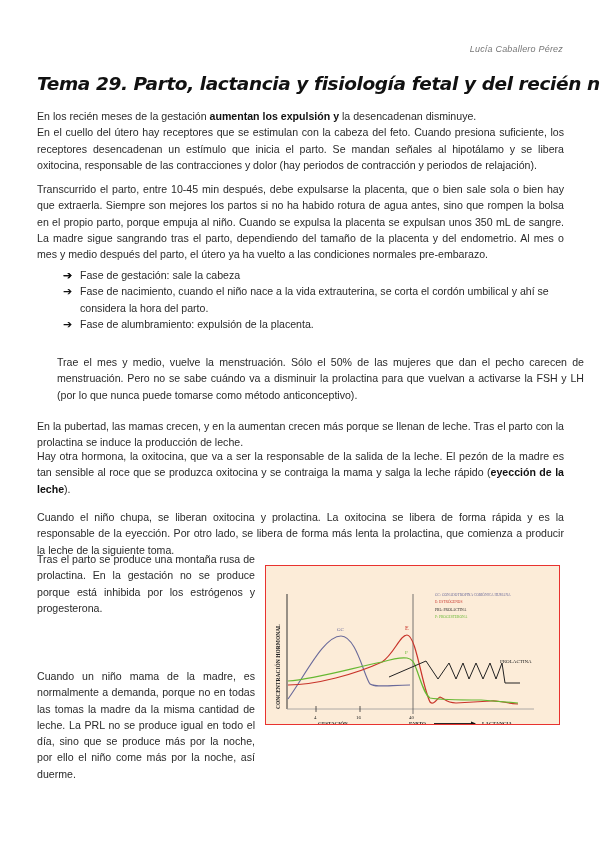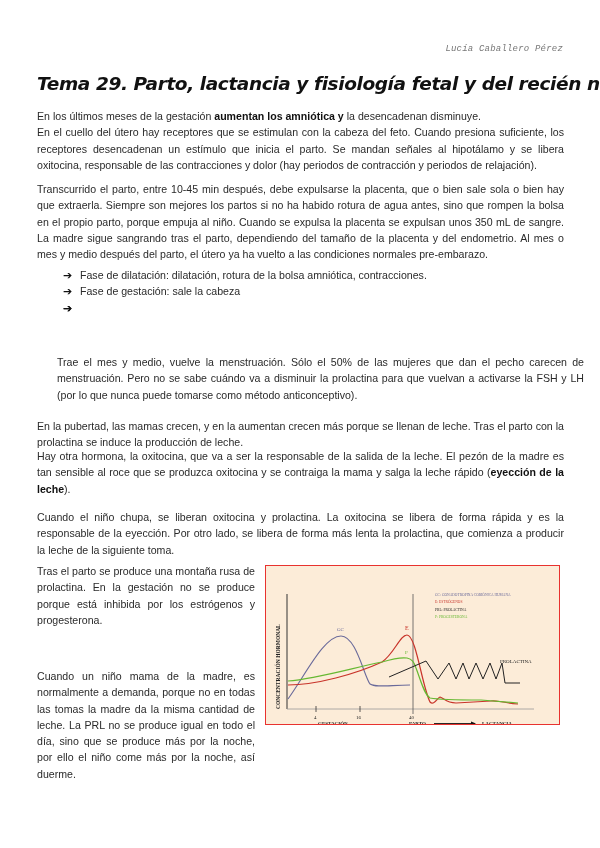--- a/index.html
+++ b/index.html
@@ -6,7 +6,7 @@
   body { width:600px; height:848px; position:relative; overflow:hidden;
          font-family:"Liberation Sans", sans-serif; color:#222; }
   .author { position:absolute; top:44px; right:37px; font-size:9px; color:#777;
-            font-family:Liberation Mono, monospace; font-style:italic; letter-spacing:0.2px; }
+            font-family:Liberation Sans, sans-serif; font-style:italic; letter-spacing:0.2px; }
   .title { position:absolute; top:73px; left:37px; margin:0; font-size:18.5px; font-weight:bold;
            font-family:"DejaVu Sans", sans-serif; font-style:italic; color:#111; letter-spacing:-0.4px;
            white-space:nowrap; }

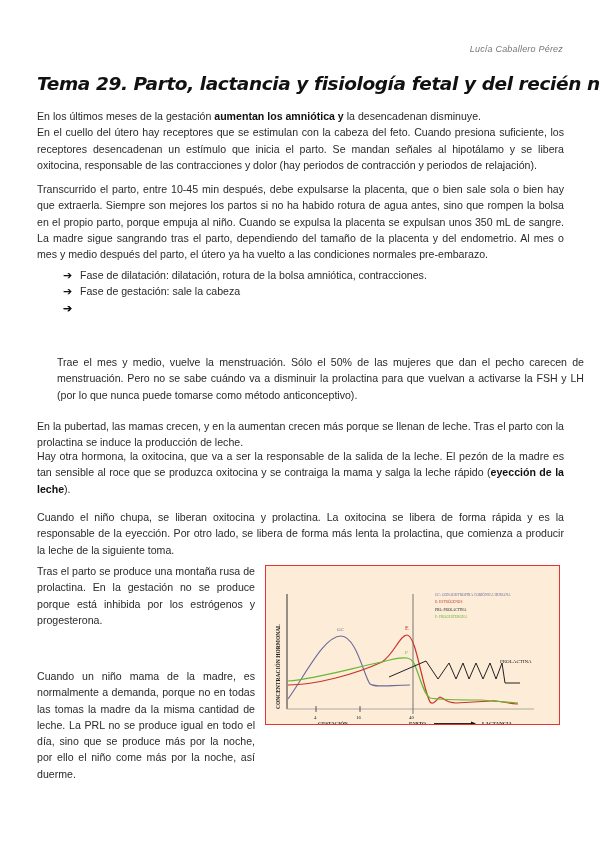--- a/index.html
+++ b/index.html
@@ -30,7 +30,7 @@
 <h1 class="title">Tema 29. Parto, lactancia y fisiología fetal y del recién nacido.</h1>
 
 <p class="para" style="top:108px;">
-  <span>En los últimos meses de la gestación </span><b>aumentan los amniótica y</b><span> la desencadenan disminuye.</span><br>
+  <span>En los recién meses de la gestación </span><b>aumentan los amniótica y</b><span> la desencadenan disminuye.</span><br>
   <span>En el cuello del útero hay receptores que se estimulan con la cabeza del feto. Cuando presiona suficiente, los receptores desencadenan un estímulo que inicia el parto. Se mandan señales al hipotálamo y se libera oxitocina, responsable de las contracciones y dolor (hay periodos de contracción y periodos de relajación).</span>
 </p>
 

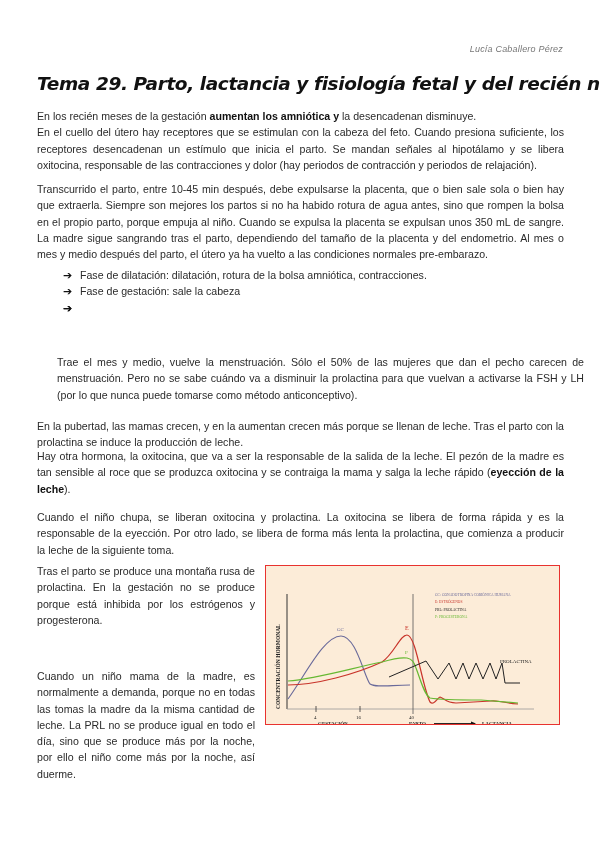--- a/index.html
+++ b/index.html
@@ -30,7 +30,7 @@
 <h1 class="title">Tema 29. Parto, lactancia y fisiología fetal y del recién nacido.</h1>
 
 <p class="para" style="top:108px;">
-  <span>En los recién meses de la gestación </span><b>aumentan los amniótica y</b><span> la desencadenan disminuye.</span><br>
+  <span>En los recién meses de la gestación </span><b>aumentan los expulsión y</b><span> la desencadenan disminuye.</span><br>
   <span>En el cuello del útero hay receptores que se estimulan con la cabeza del feto. Cuando presiona suficiente, los receptores desencadenan un estímulo que inicia el parto. Se mandan señales al hipotálamo y se libera oxitocina, responsable de las contracciones y dolor (hay periodos de contracción y periodos de relajación).</span>
 </p>
 

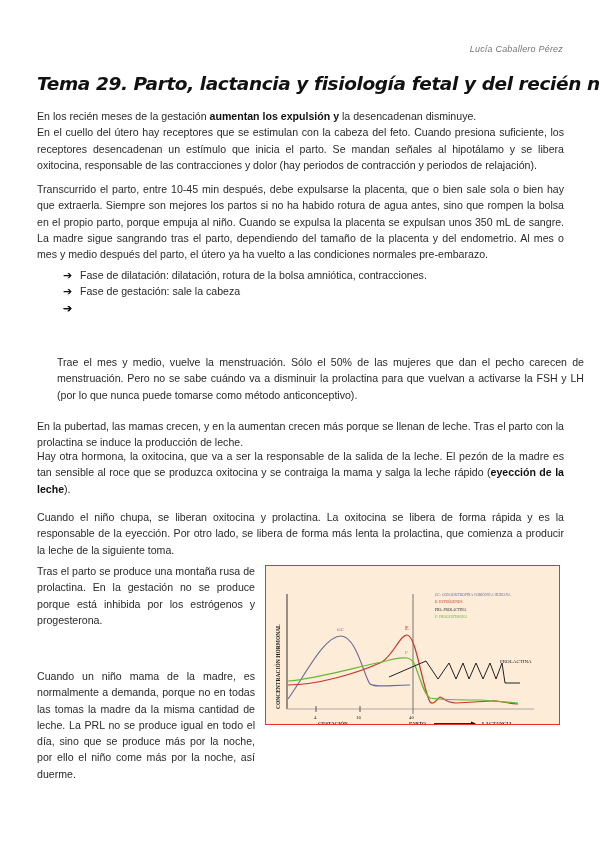--- a/index.html
+++ b/index.html
@@ -37,7 +37,7 @@
 <p class="para" style="top:181px;">Transcurrido el parto, entre 10-45 min después, debe expulsarse la placenta, que o bien sale sola o bien hay que extraerla. Siempre son mejores los partos si no ha habido rotura de agua antes, sino que rompen la bolsa en el propio parto, porque empuja al niño. Cuando se expulsa la placenta se expulsan unos 350 mL de sangre. La madre sigue sangrando tras el parto, dependiendo del tamaño de la placenta y del endometrio. Al mes o mes y medio después del parto, el útero ya ha vuelto a las condiciones normales pre-embarazo.</p>
 
 <ul class="list">
-  <li><span class="arrow">➔</span><span>Fase de dilatación: dilatación, rotura de la bolsa amniótica, contracciones.</span></li>
+  <li><span class="arrow">➔</span></li>
   <li><span class="arrow">➔</span><span>Fase de gestación: sale la cabeza</span></li>
   <li><span class="arrow">➔</span></li>
   <li><span class="arrow">➔</span></li>

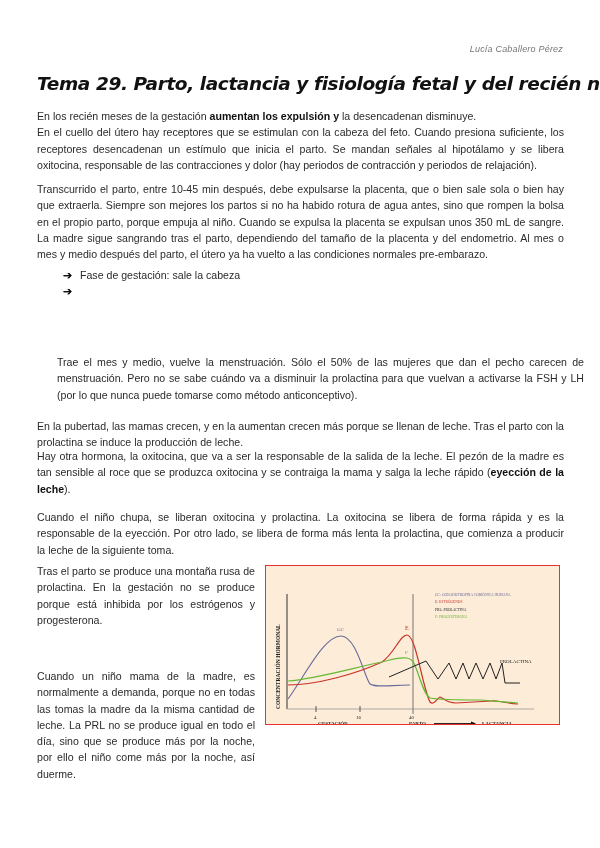--- a/index.html
+++ b/index.html
@@ -39,7 +39,7 @@
 <ul class="list">
   <li><span class="arrow">➔</span></li>
   <li><span class="arrow">➔</span><span>Fase de gestación: sale la cabeza</span></li>
-  <li><span class="arrow">➔</span></li>
+  <li><span class="arrow">➔</span><span>Fase de nacimiento, cuando el niño nace a la vida extrauterina, se corta el cordón umbilical y ahí se considera la hora del parto.</span></li>
   <li><span class="arrow">➔</span></li>
 </ul>
 

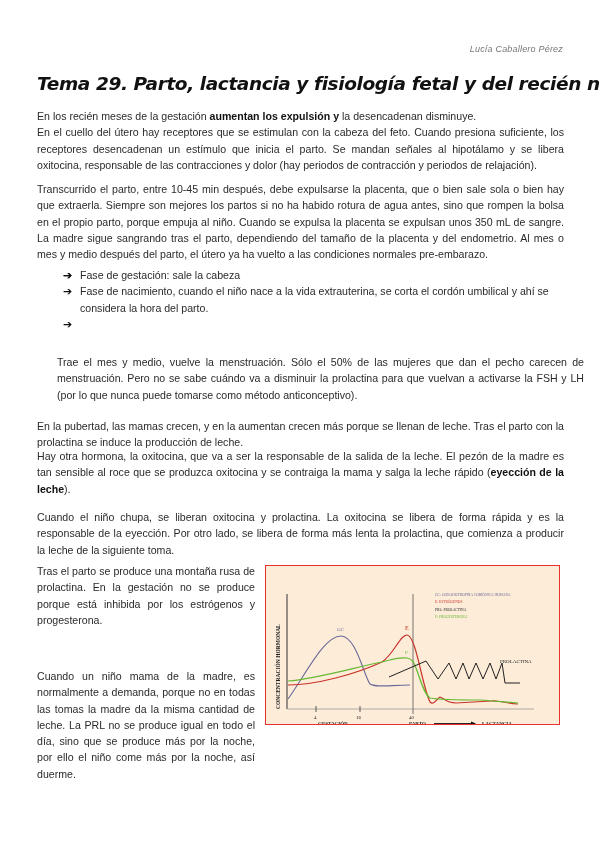--- a/index.html
+++ b/index.html
@@ -40,7 +40,7 @@
   <li><span class="arrow">➔</span></li>
   <li><span class="arrow">➔</span><span>Fase de gestación: sale la cabeza</span></li>
   <li><span class="arrow">➔</span><span>Fase de nacimiento, cuando el niño nace a la vida extrauterina, se corta el cordón umbilical y ahí se considera la hora del parto.</span></li>
-  <li><span class="arrow">➔</span></li>
+  <li><span class="arrow">➔</span><span>Fase de alumbramiento: expulsión de la placenta.</span></li>
 </ul>
 
 <p class="para" style="top:354px;margin-left:20px;">Trae el mes y medio, vuelve la menstruación. Sólo el 50% de las mujeres que dan el pecho carecen de menstruación. Pero no se sabe cuándo va a disminuir la prolactina para que vuelvan a activarse la FSH y LH (por lo que nunca puede tomarse como método anticonceptivo).</p>

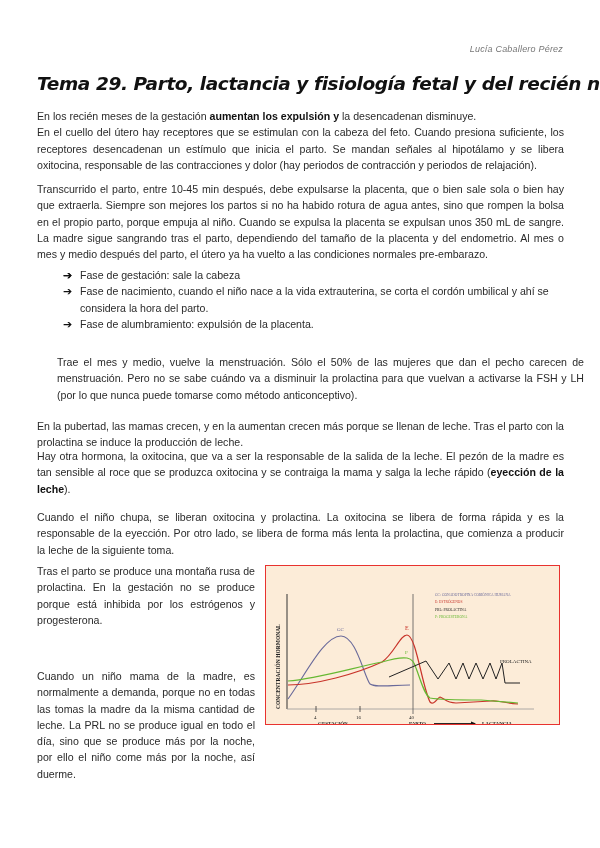--- a/index.html
+++ b/index.html
@@ -52,7 +52,7 @@
 
 <p class="para" style="top:509px;">Cuando el niño chupa, se liberan oxitocina y prolactina. La oxitocina se libera de forma rápida y es la responsable de la eyección. Por otro lado, se libera de forma más lenta la prolactina, que comienza a producir la leche de la siguiente toma.</p>
 
-<p class="side" style="top:563px;">Tras el parto se produce una montaña rusa de prolactina. En la gestación no se produce porque está inhibida por los estrógenos y progesterona.</p>
+<p class="side" style="top:551px;">Tras el parto se produce una montaña rusa de prolactina. En la gestación no se produce porque está inhibida por los estrógenos y progesterona.</p>
 <p class="side" style="top:668px;">Cuando un niño mama de la madre, es normalmente a demanda, porque no en todas las tomas la madre da la misma cantidad de leche. La PRL no se produce igual en todo el día, sino que se produce más por la noche, por ello el niño come más por la noche, así duerme.</p>
 
 <div class="chart-box">

